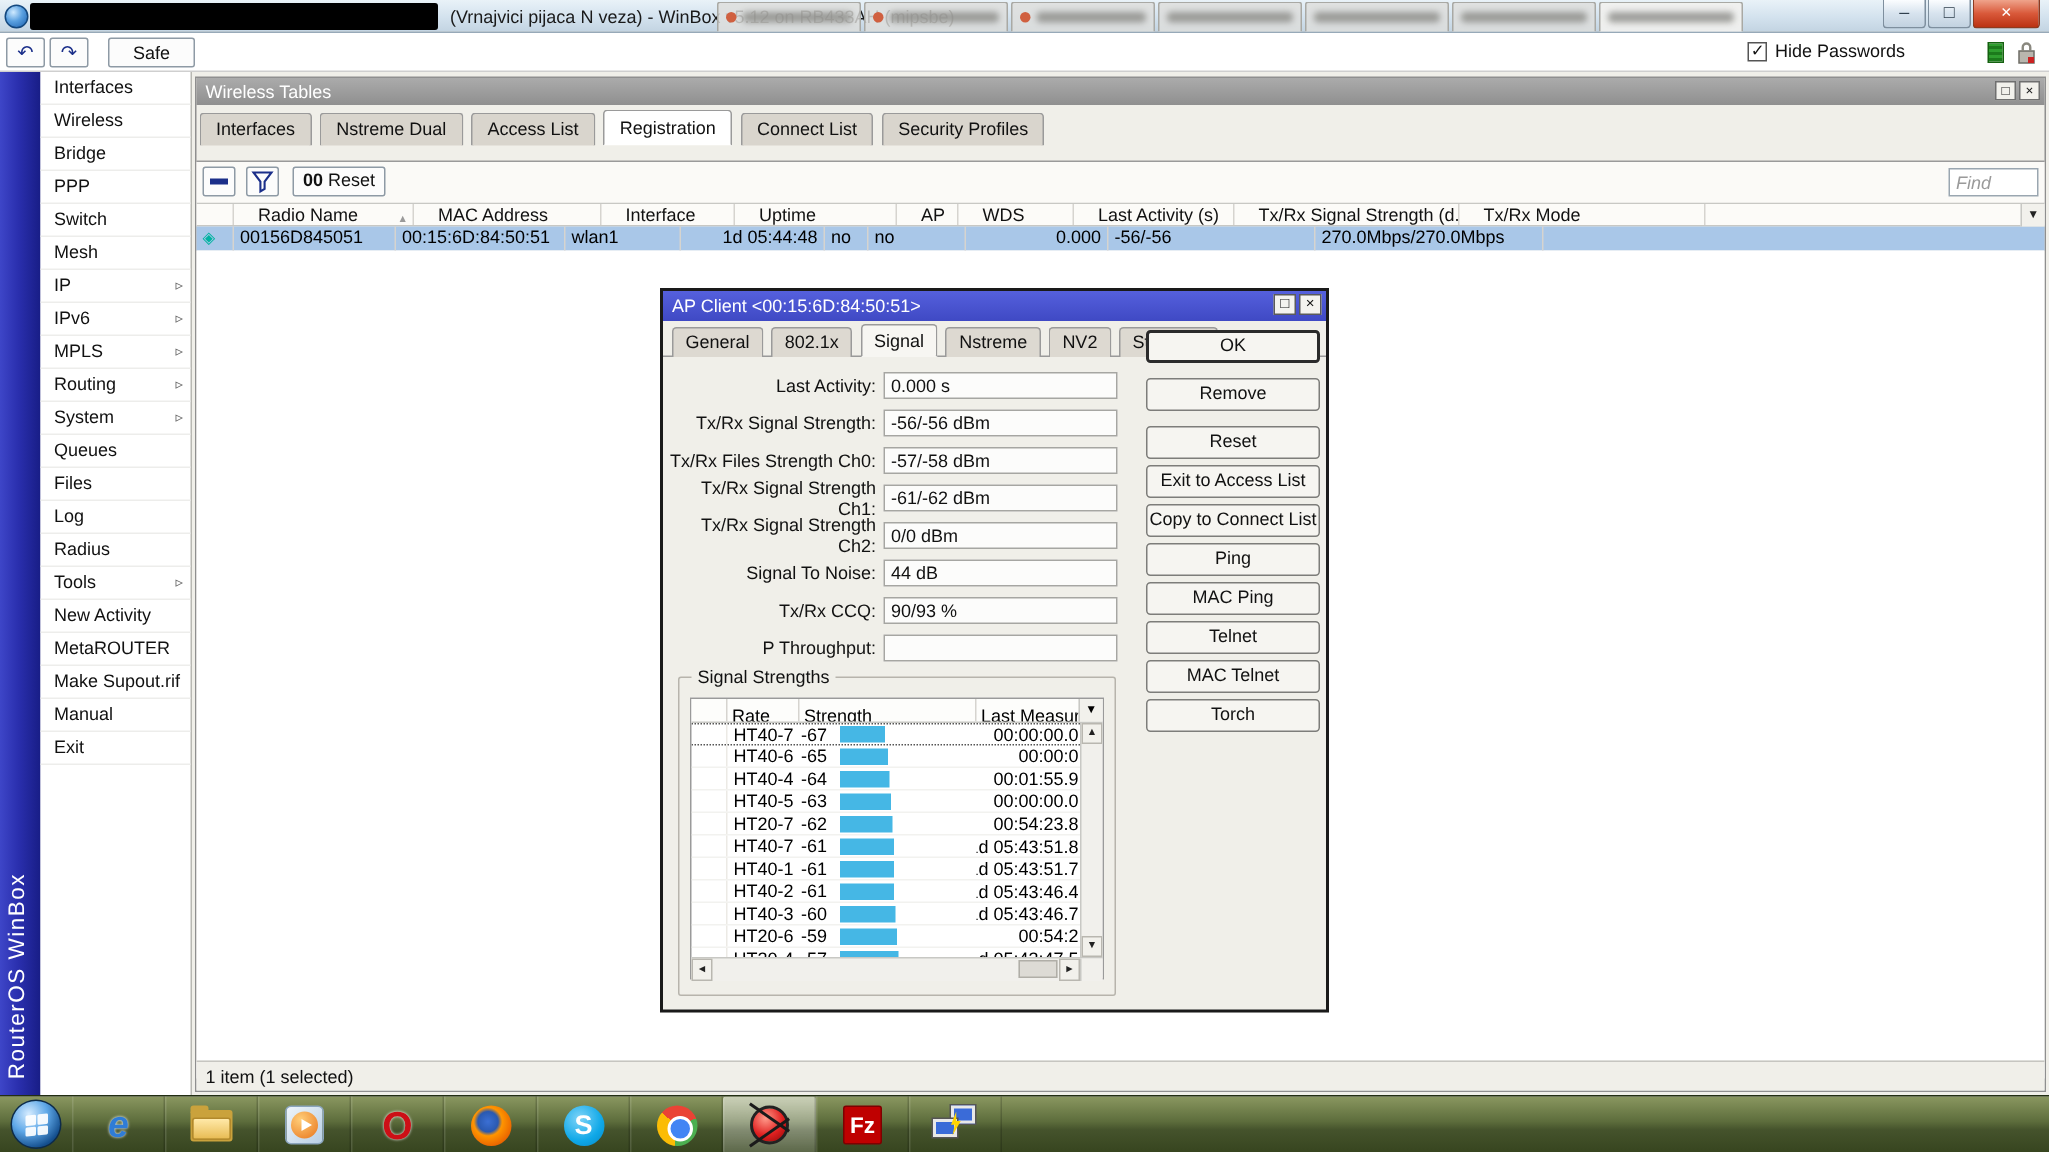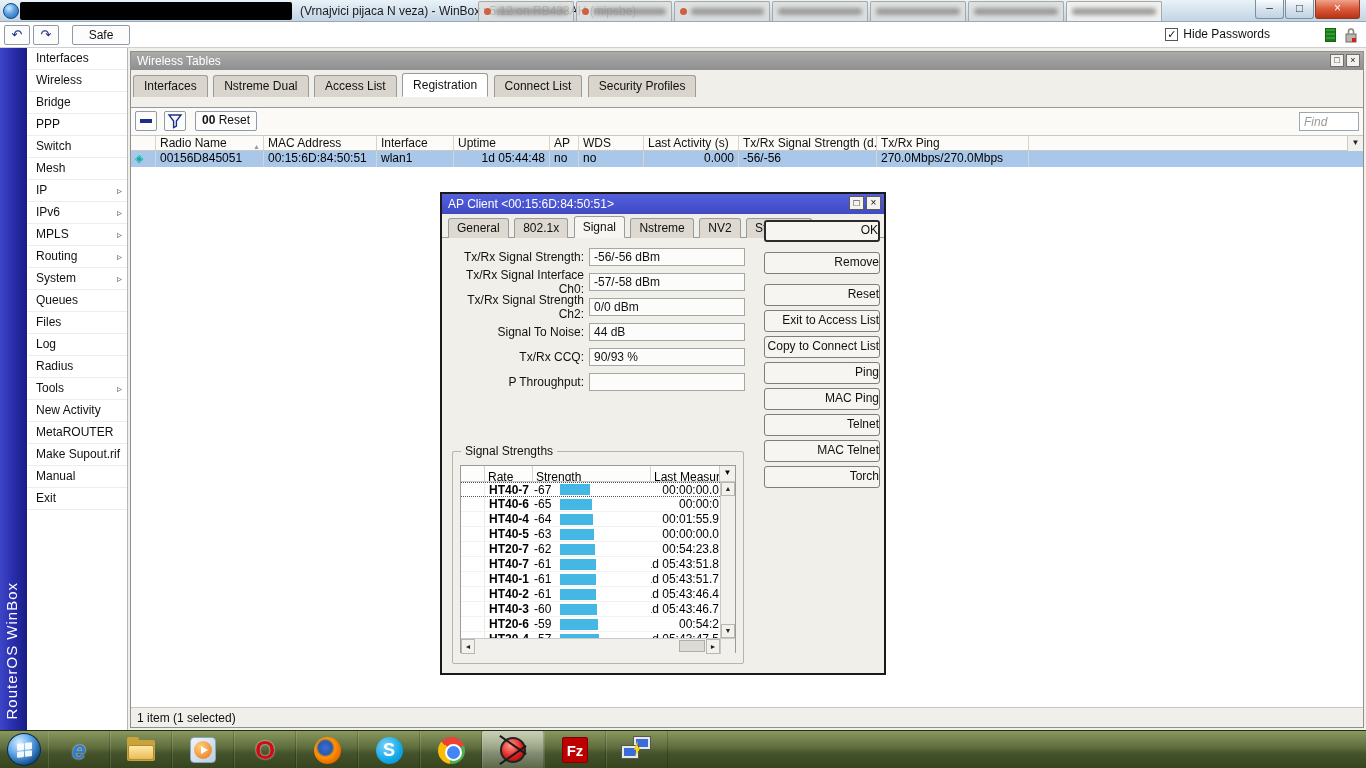--- a/index.html
+++ b/index.html
@@ -74,7 +74,7 @@
   .find-box::placeholder { color:#9a9a9a; font-style:italic; }
 
   .grid-head, .grid-row { display:flex; font-size:12px; }
-  .grid-head { height:16px; background:#fcfbf8; border-top:1px solid #c8c8c4; border-bottom:1px solid #c8c8c4; color:#111; }
+  .grid-head { height:16px; background:#fcfbf8; border-top:1px solid #c8c8c4; border-bottom:1px solid #c8c8c4; color:#111;gap:12px; }
   .gc { padding:0 4px; line-height:15px; border-right:1px solid #d6d4cf; overflow:hidden; white-space:nowrap; position:relative; }
   .c-ic{width:25px;flex:none;} .c-radio{width:108px;flex:none;} .c-mac{width:113px;flex:none;}
   .c-if{width:77px;flex:none;} .c-up{width:96px;flex:none;} .c-ap{width:29px;flex:none;}

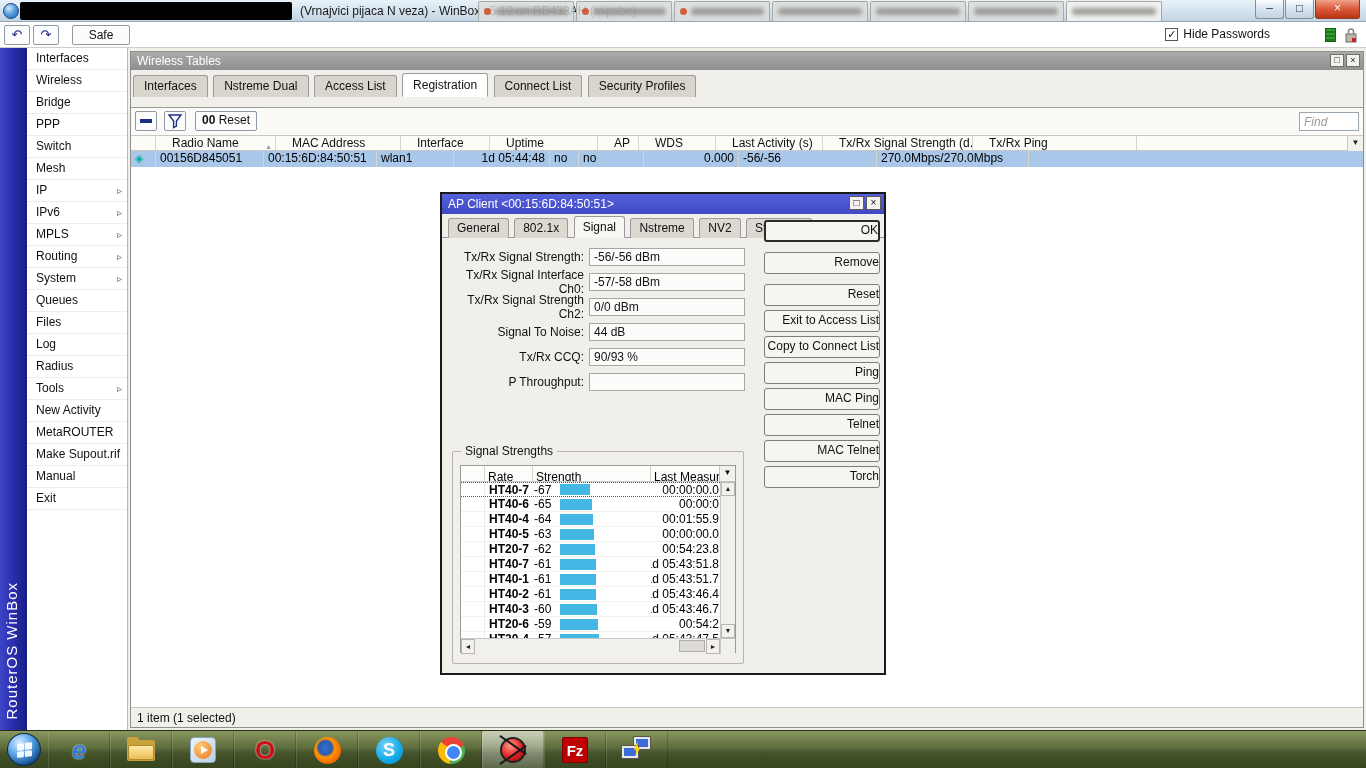--- a/index.html
+++ b/index.html
@@ -310,7 +310,7 @@
       <div class="gc c-wds">WDS</div>
       <div class="gc c-la">Last Activity (s)</div>
       <div class="gc c-sig">Tx/Rx Signal Strength (d...</div>
-      <div class="gc c-rate">Tx/Rx Ping</div>
+      <div class="gc c-rate">Tx/Rx Mode</div>
       <div class="gc c-fill"></div>
       <div class="dd-btn">▼</div>
     </div>

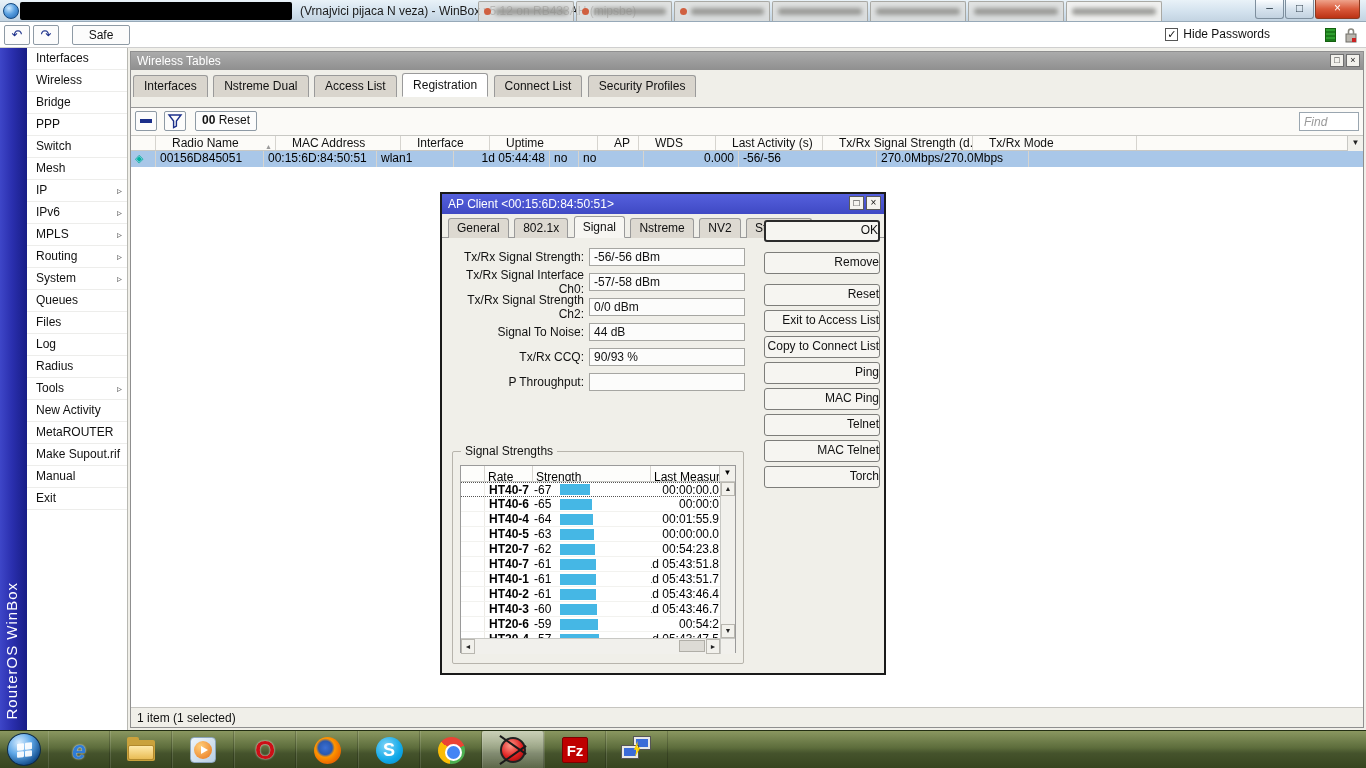--- a/index.html
+++ b/index.html
@@ -136,7 +136,7 @@
   .hcorner { width:15px; flex:none; background:#f1f0ec; border-left:1px solid #c8c8c4; }
   .dlg-buttons { position:absolute; left:322px; top:0; width:116px; }
   .dbtn { position:absolute; left:0; width:116px; height:22px; background:#f6f5f1; border:1px solid #7d7d7a;
-    border-radius:3px; font-size:12px; text-align:right; line-height:19px; color:#111; }
+    border-radius:3px; font-size:12px; text-align:center; line-height:19px; color:#111; }
   .dbtn.default { border:2px solid #2b2b2b; line-height:17px; }
 
   

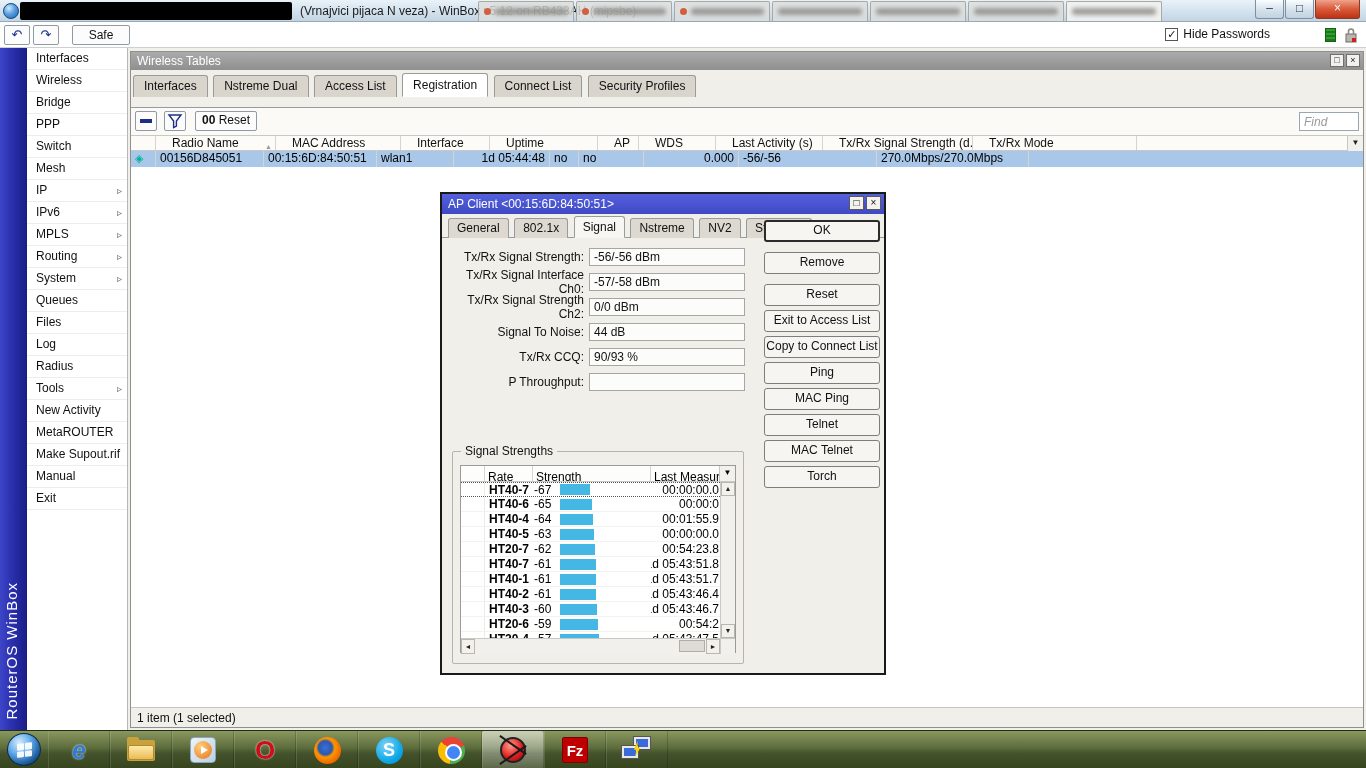--- a/index.html
+++ b/index.html
@@ -350,6 +350,10 @@
 
     <div class="fields">
       <div class="frow">
+          <div class="flabel">Last Activity:</div>
+          <div class="ro">0.000 s</div>
+        </div>
+      <div class="frow">
           <div class="flabel">Tx/Rx Signal Strength:</div>
           <div class="ro">-56/-56 dBm</div>
         </div>

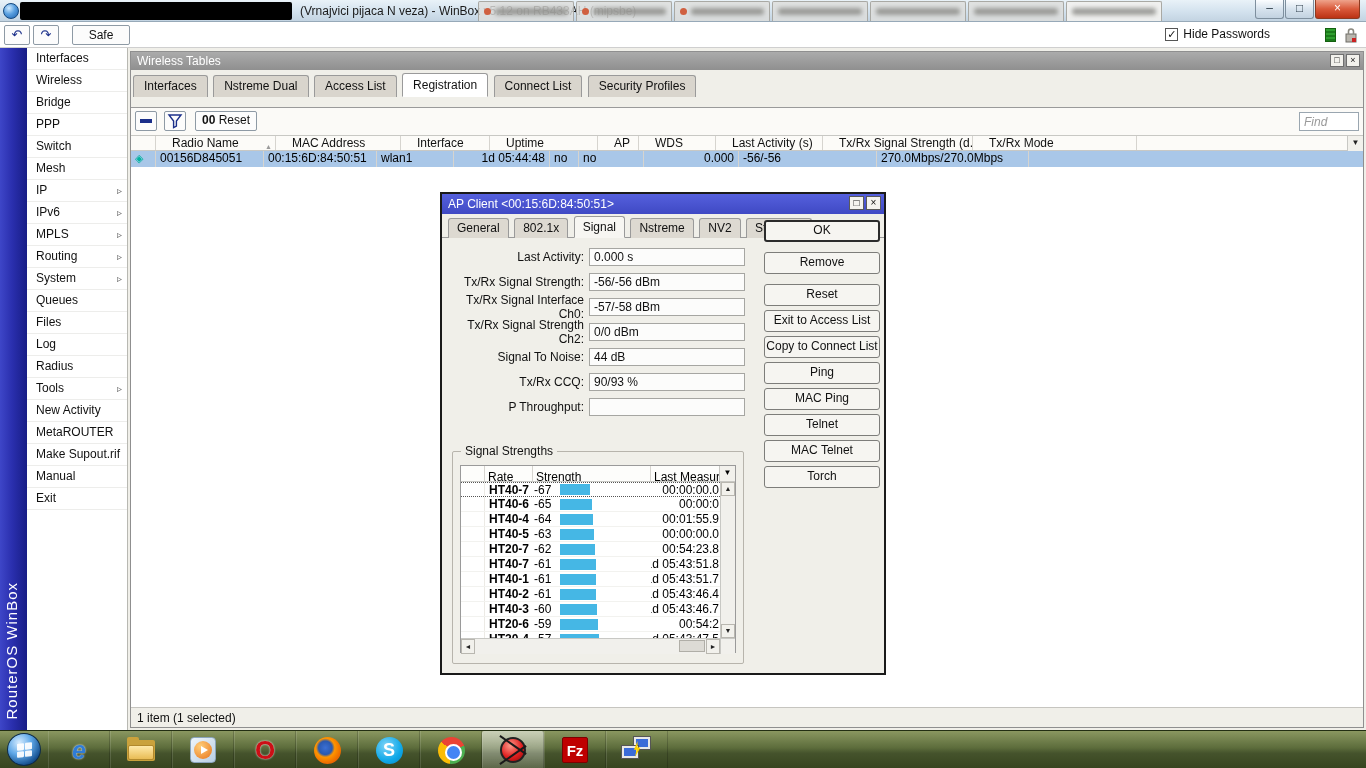--- a/index.html
+++ b/index.html
@@ -358,7 +358,7 @@
           <div class="ro">-56/-56 dBm</div>
         </div>
       <div class="frow">
-          <div class="flabel">Tx/Rx Signal Interface Ch0:</div>
+          <div class="flabel">Tx/Rx Files Strength Ch0:</div>
           <div class="ro">-57/-58 dBm</div>
         </div>
       <div class="frow">

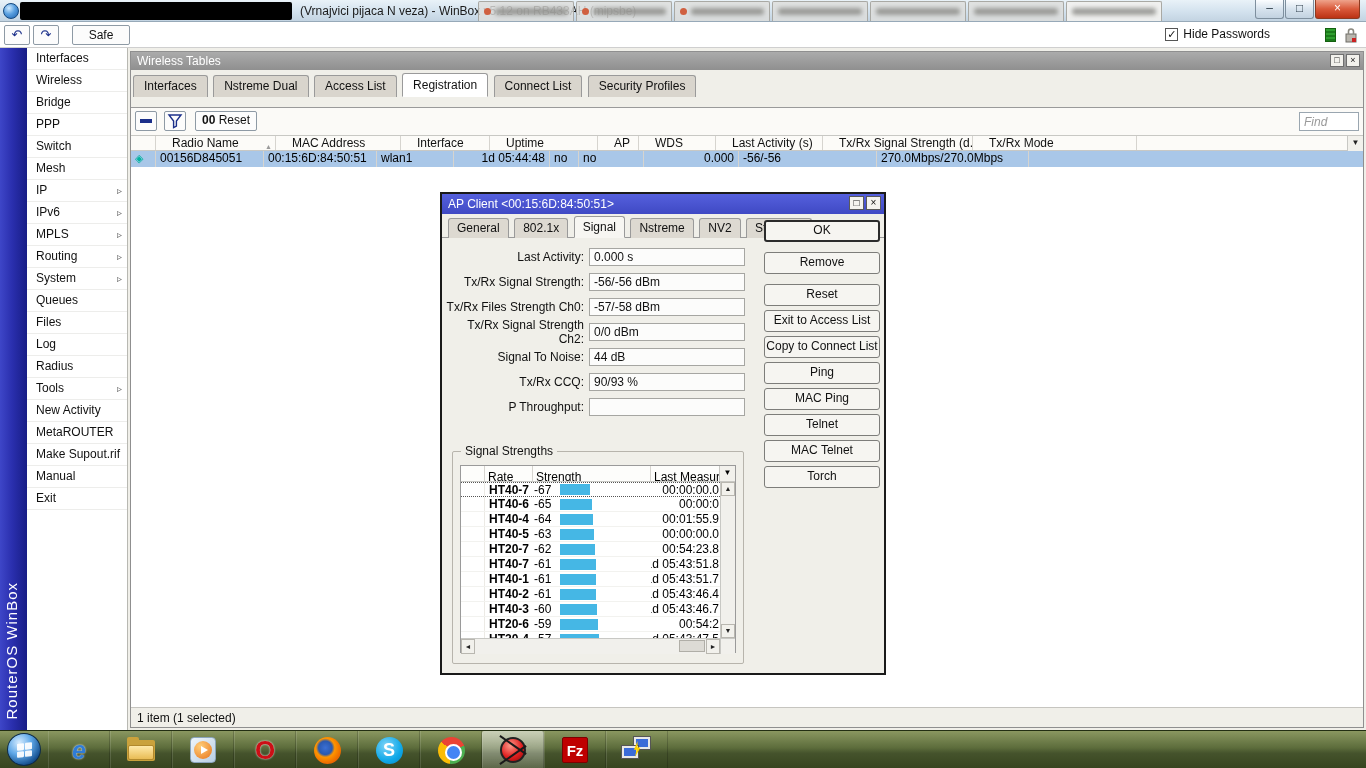--- a/index.html
+++ b/index.html
@@ -362,6 +362,10 @@
           <div class="ro">-57/-58 dBm</div>
         </div>
       <div class="frow">
+          <div class="flabel">Tx/Rx Signal Strength Ch1:</div>
+          <div class="ro">-61/-62 dBm</div>
+        </div>
+      <div class="frow">
           <div class="flabel">Tx/Rx Signal Strength Ch2:</div>
           <div class="ro">0/0 dBm</div>
         </div>

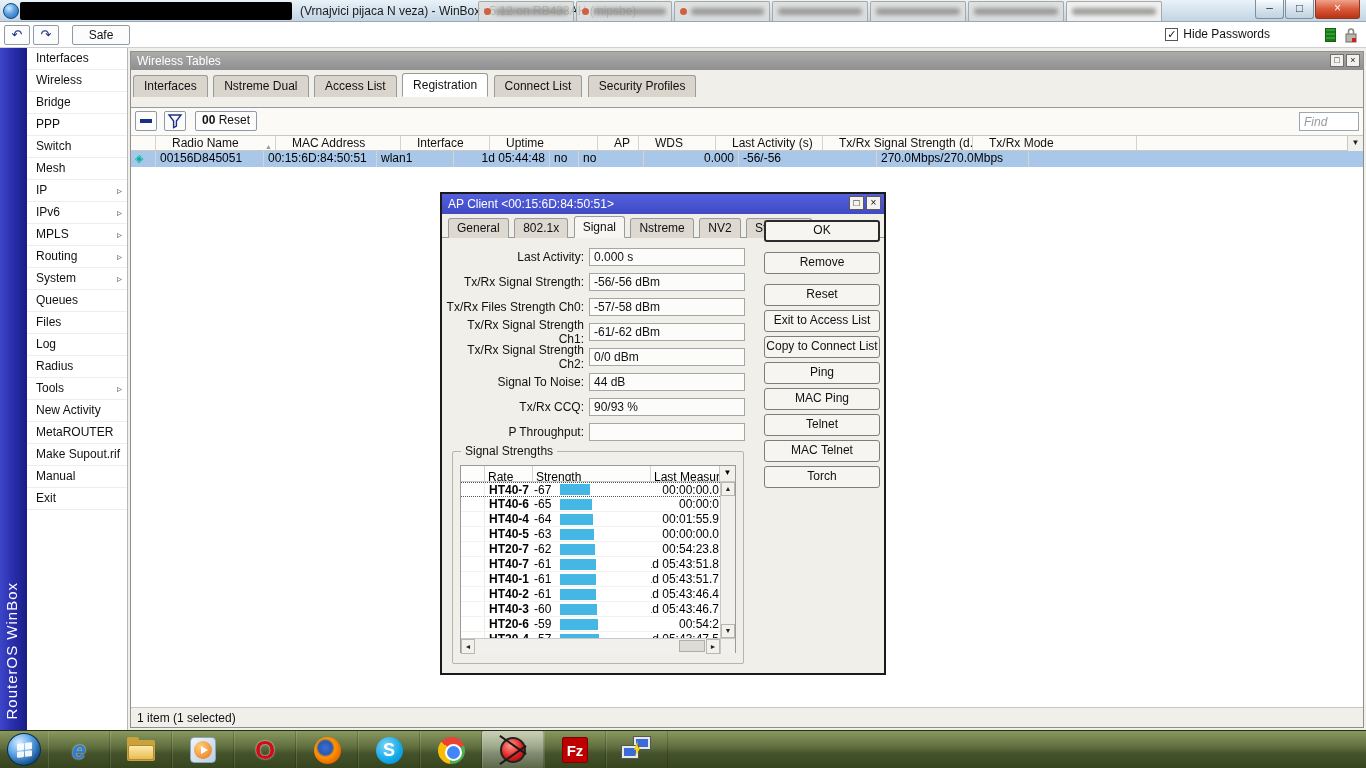--- a/index.html
+++ b/index.html
@@ -120,7 +120,7 @@
   .srow { display:flex; height:15px; font-size:12px; border-bottom:1px solid #f2f2ef; }
   .srow.focused { border-top:1px dotted #555; border-bottom:1px dotted #555; }
   .sc { overflow:hidden; white-space:nowrap; line-height:14px; }
-  .sc0{width:24px;flex:none;border-right:1px solid #eceae5;} .sc1{width:48px;flex:none;padding-left:4px;font-weight:bold;}
+  .sc0{width:24px;flex:none;border-right:1px solid #eceae5;} .sc1{width:48px;flex:none;padding-left:4px;}
   .sc-str{width:118px;flex:none;display:flex;align-items:center;}
   .sc-num{width:27px;flex:none;padding-left:1px;}
   .bar{height:11px;background:#45b7e5;flex:none;}

